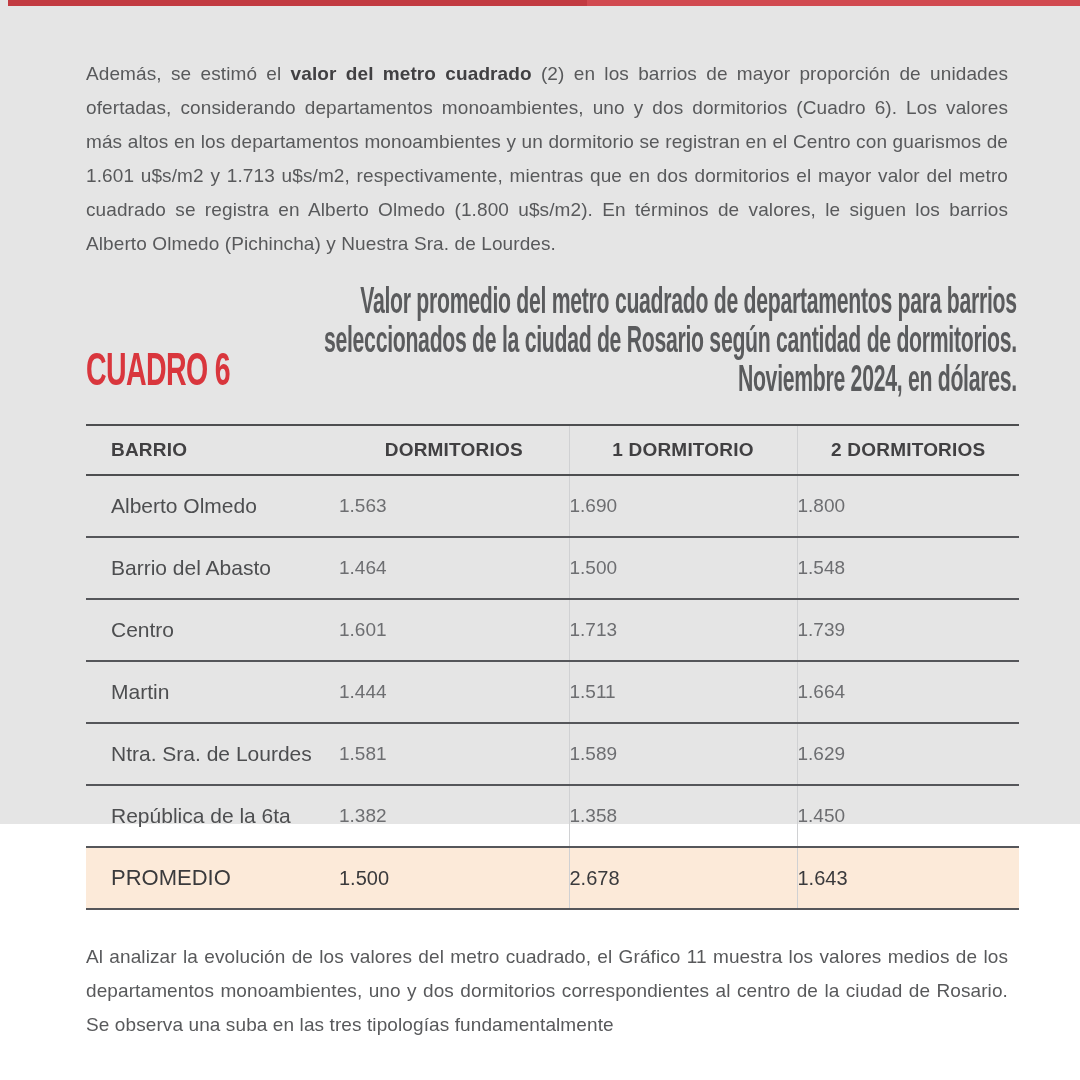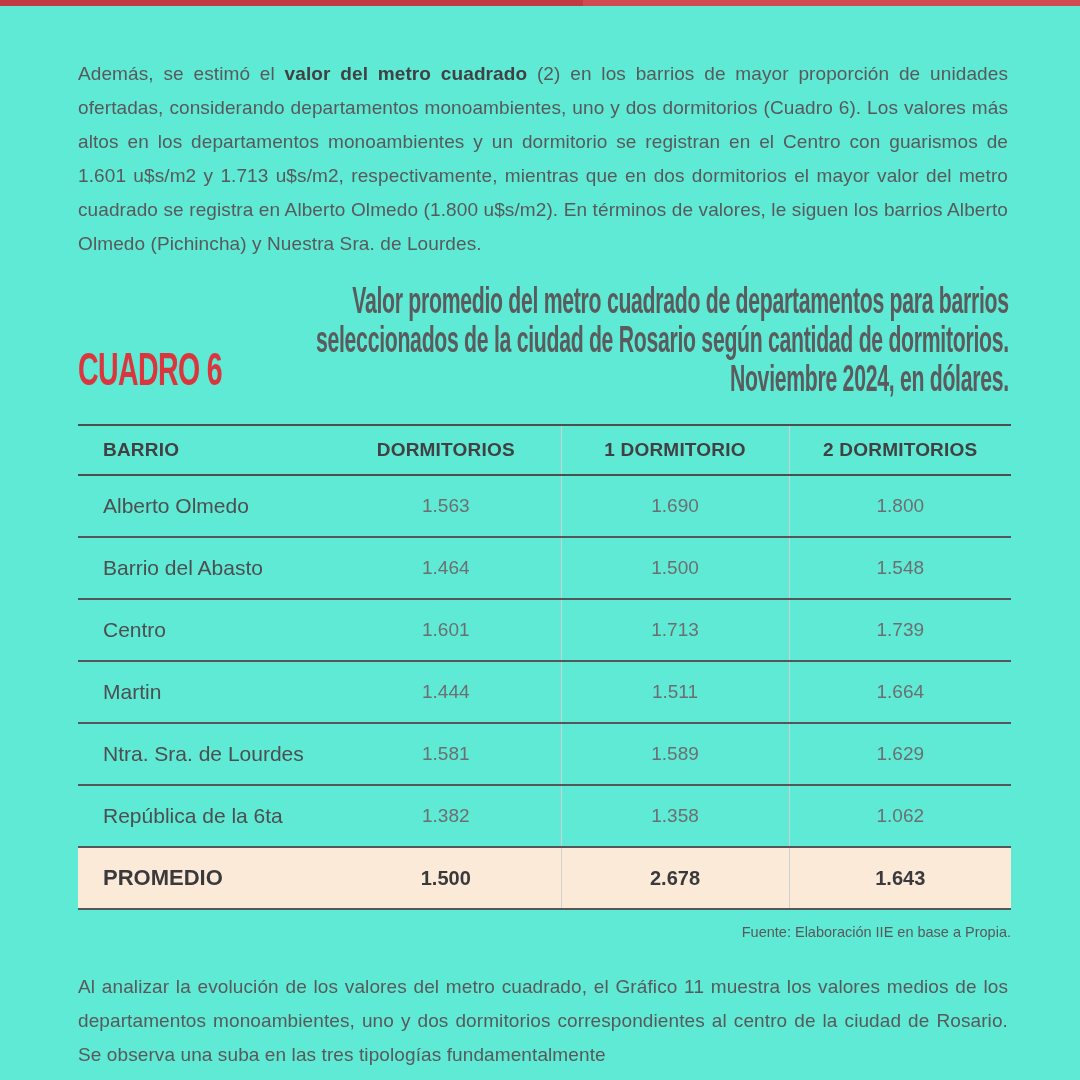--- a/index.html
+++ b/index.html
@@ -9,7 +9,7 @@
     background: #ffffff;
     font-family: "Liberation Sans", sans-serif;
   }
-  .page { width: 1080px; height: 1080px; position: relative; background: #5eead4; }
+  .page { width: 1080px; height: 824px; position: relative; background: #e5e5e5; padding-left: 8px; }
 
   .top-bar {
     width: 100%; height: 6px;

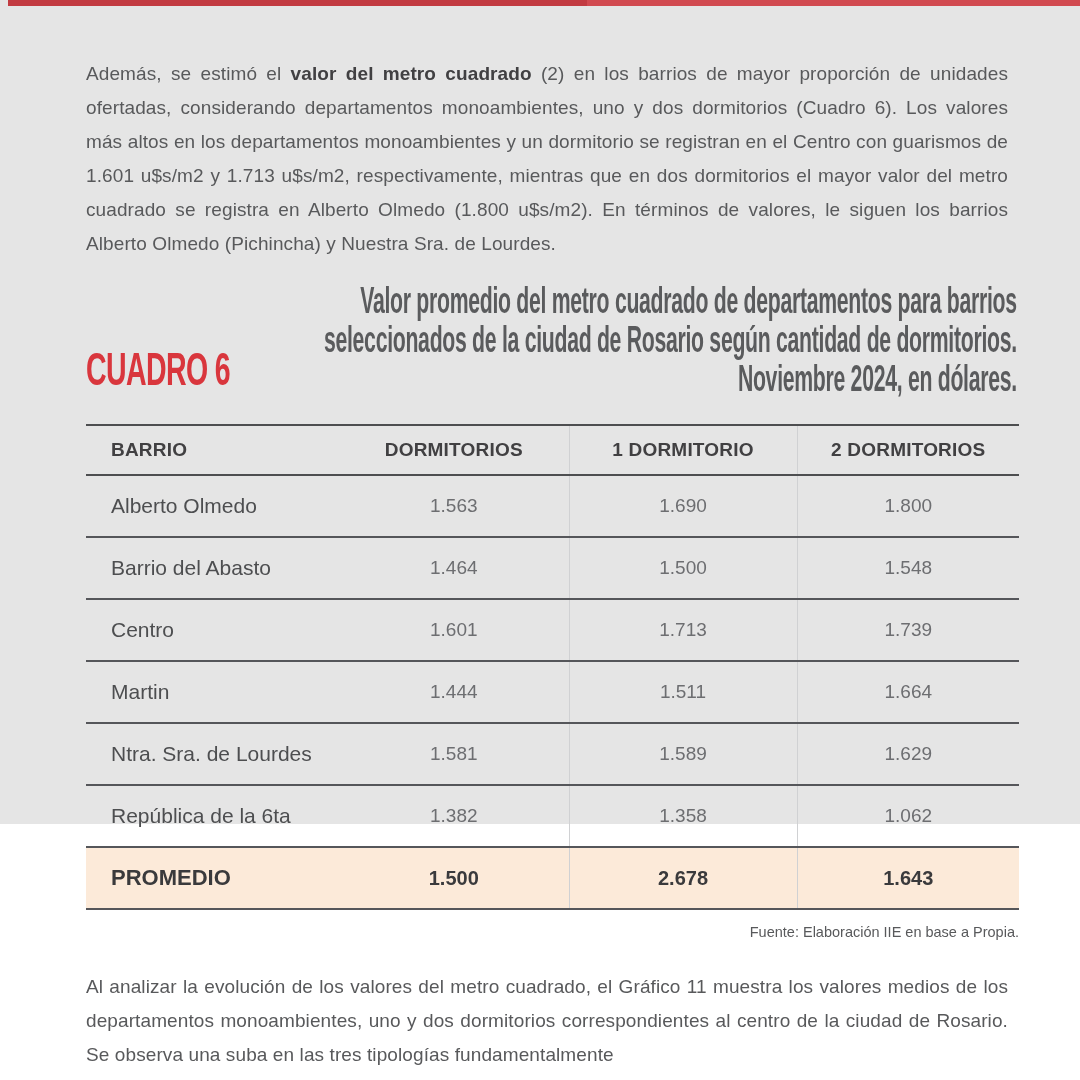--- a/index.html
+++ b/index.html
@@ -99,7 +99,7 @@
     height: 62px;
     font-size: 19px;
     color: #6d6e71;
-    text-align: center;
+    text-align: left;
     border-bottom: 2px solid #55565a;
   }
   .cuadro-table td:first-child {

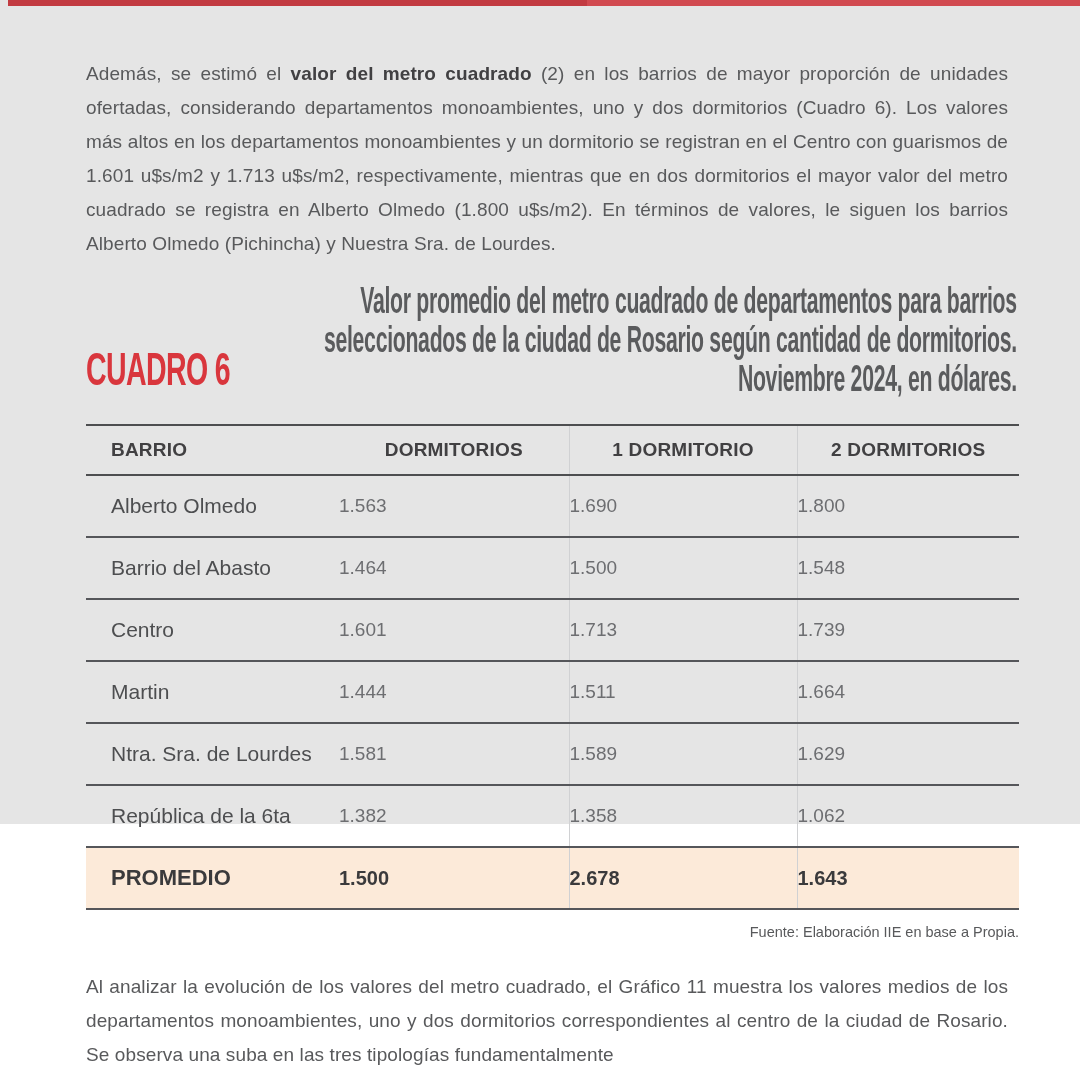--- a/index.html
+++ b/index.html
@@ -200,7 +200,7 @@
           <td>República de la 6ta</td>
           <td>1.382</td>
           <td>1.358</td>
-          <td>1.062</td>
+          <td>1.450</td>
         </tr>
         <tr class="promedio-row">
           <td>PROMEDIO</td>

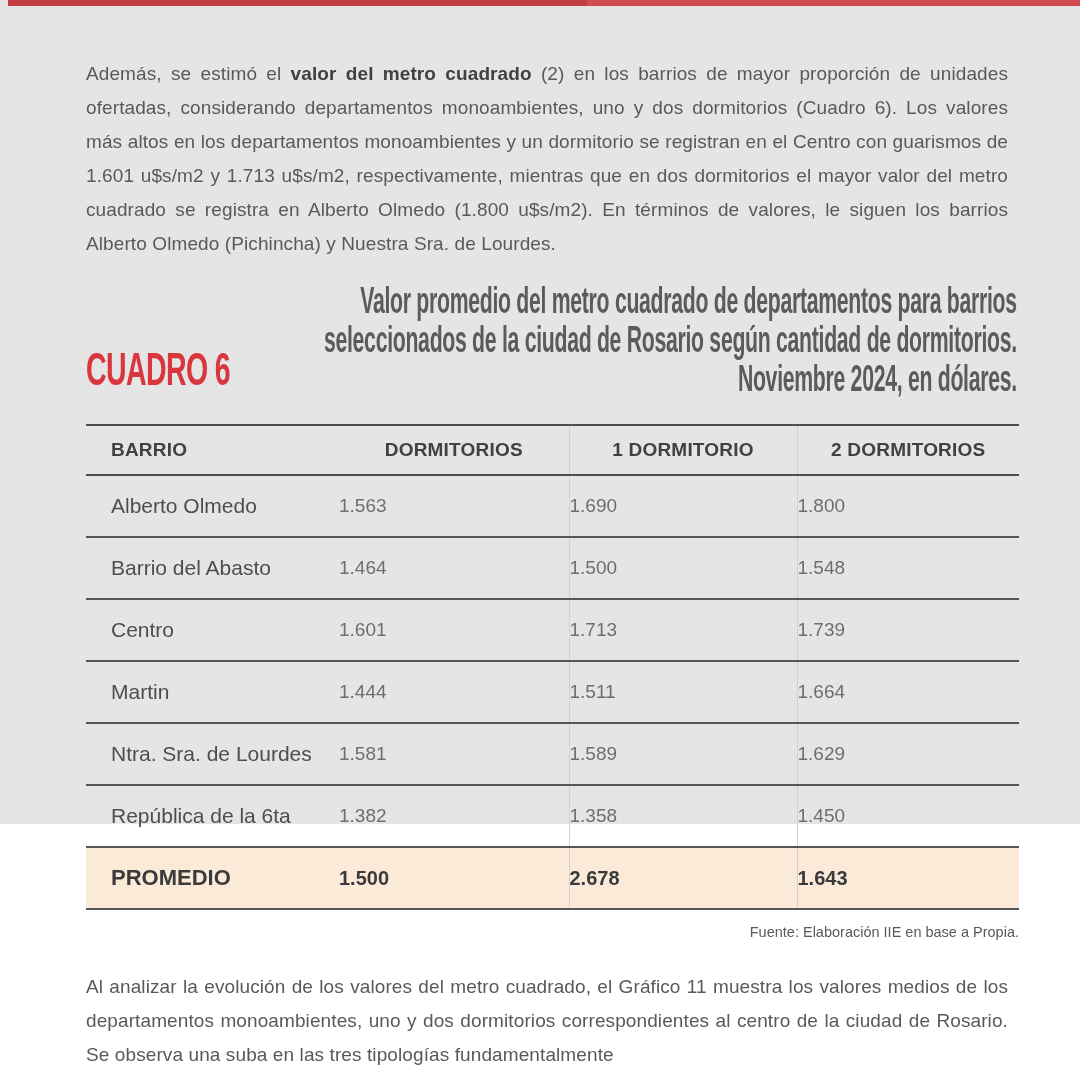--- a/index.html
+++ b/index.html
@@ -115,7 +115,7 @@
 
   tr.promedio-row td {
     background: #fcead9;
-    font-weight: bold;
+    font-weight: normal;
     color: #3a3a3c;
     font-size: 20px;
     margin-top: 24px;

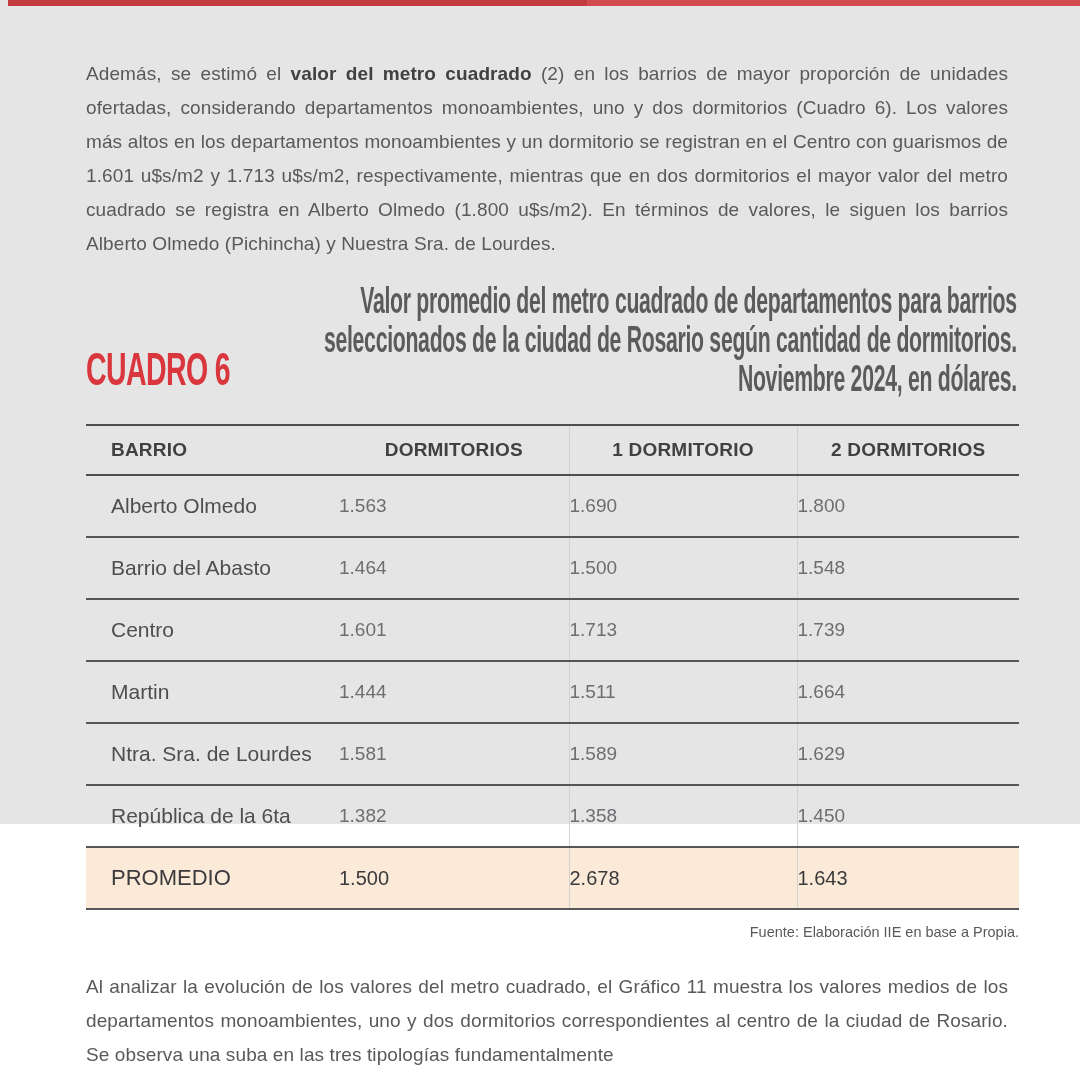--- a/index.html
+++ b/index.html
@@ -211,7 +211,6 @@
       </tbody>
     </table>
 
-    <div class="fuente">Fuente: Elaboración IIE en base a Propia.</div>
 
     <p class="para closing">Al analizar la evolución de los valores del metro cuadrado, el Gráfico 11 muestra los valores medios de los departamentos monoambientes, uno y dos dormitorios correspondientes al centro de la ciudad de Rosario. Se observa una suba en las tres tipologías fundamentalmente</p>
 

